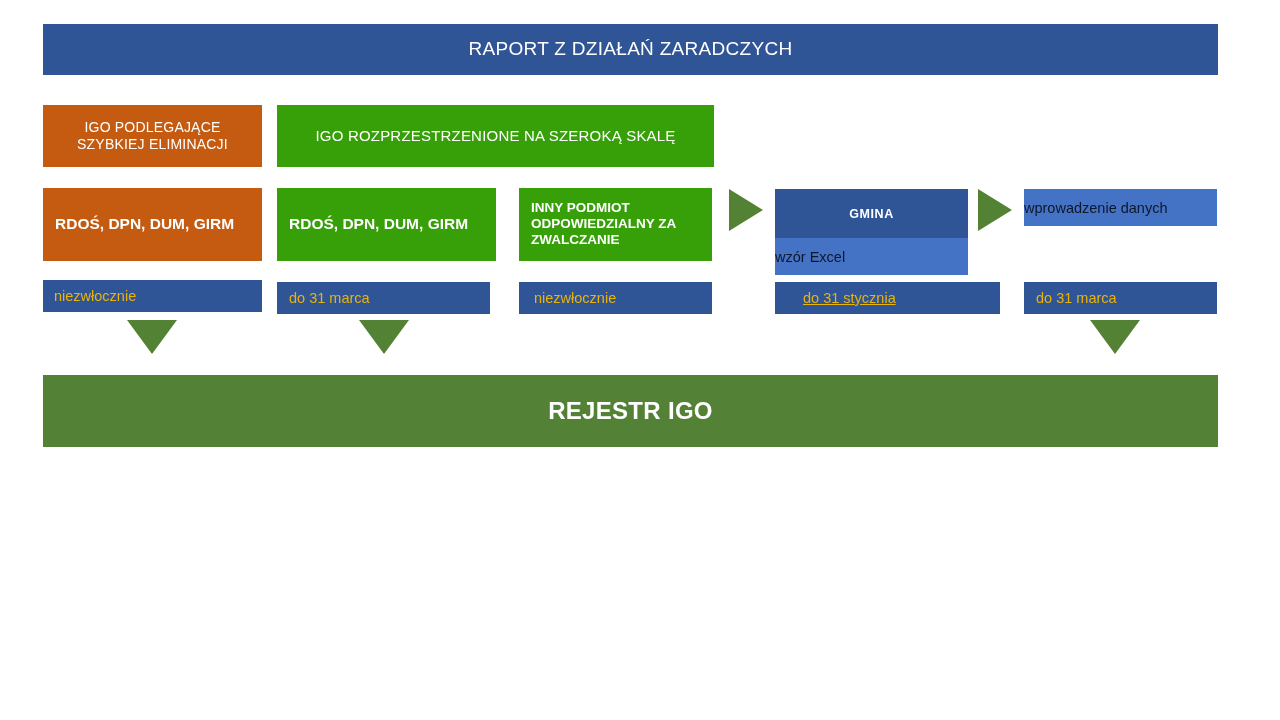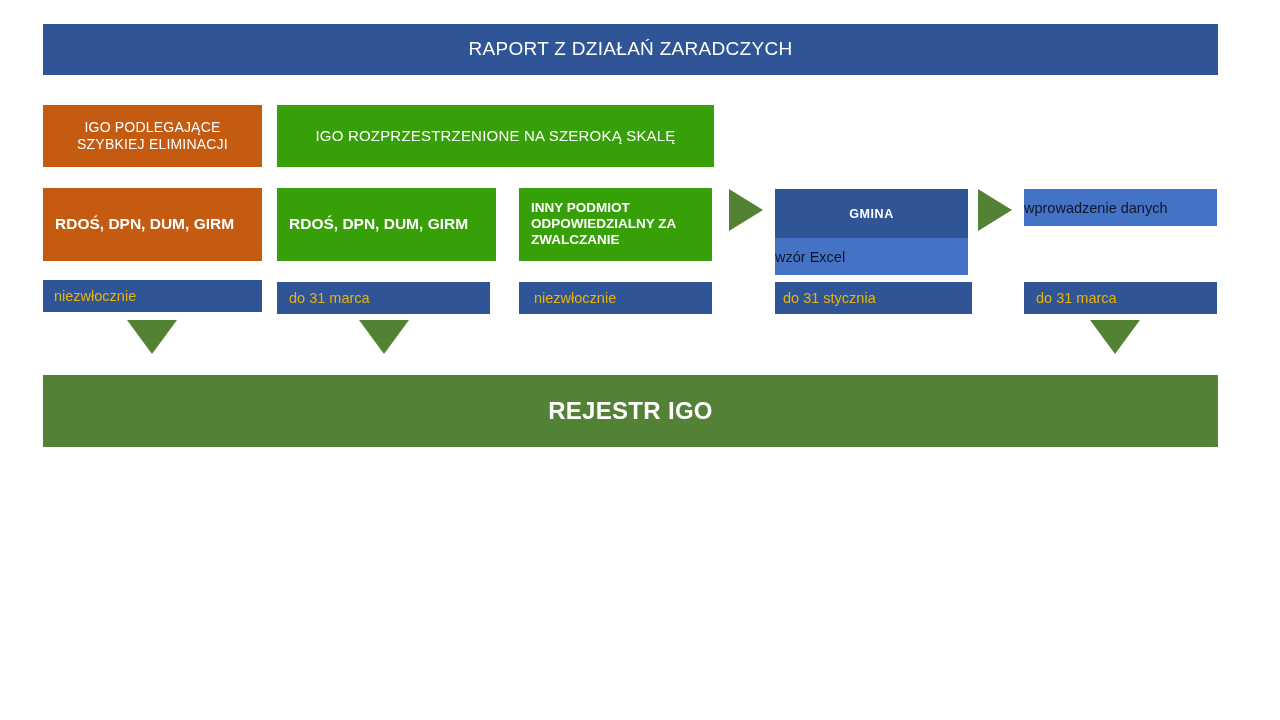--- a/index.html
+++ b/index.html
@@ -106,7 +106,7 @@
   #dl-1 { left: 43px;   top: 280px; width: 219px; padding-left: 11px; }
   #dl-2 { left: 277px;  top: 282px; width: 213px; padding-left: 12px; }
   #dl-3 { left: 519px;  top: 282px; width: 193px; padding-left: 15px; }
-  #dl-4 { left: 775px;  top: 282px; width: 197px; padding-left: 8px; }
+  #dl-4 { left: 775px;  top: 282px; width: 225px; padding-left: 28px; text-decoration: underline; }
   #dl-5 { left: 1024px; top: 282px; width: 193px; padding-left: 12px; }
 
   

